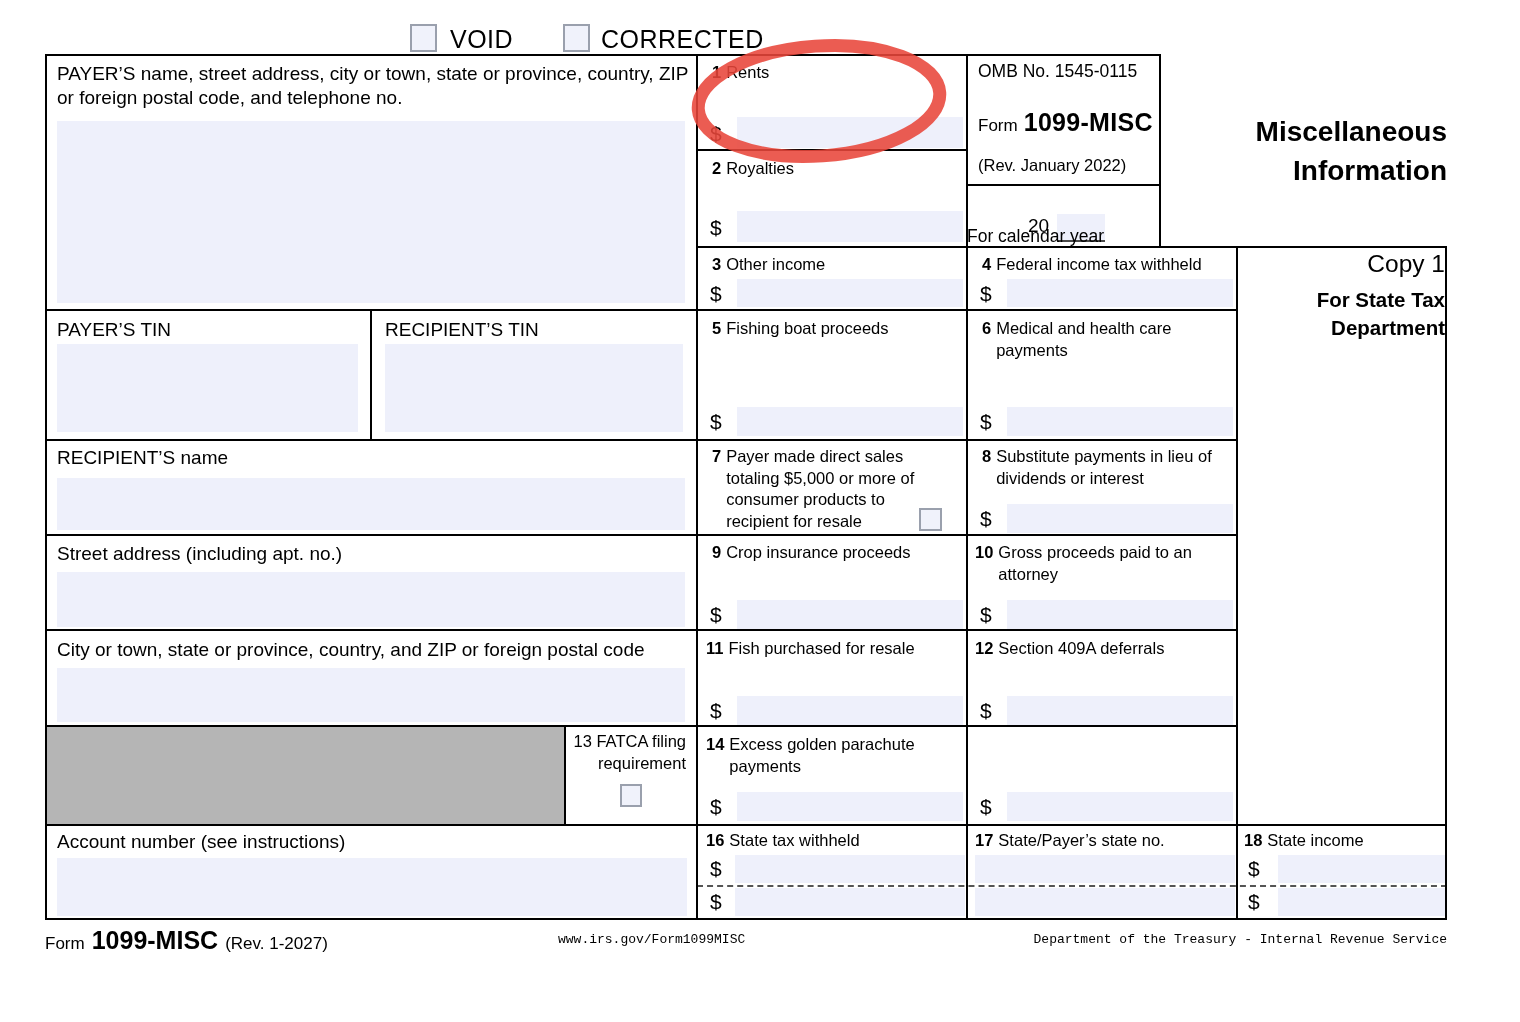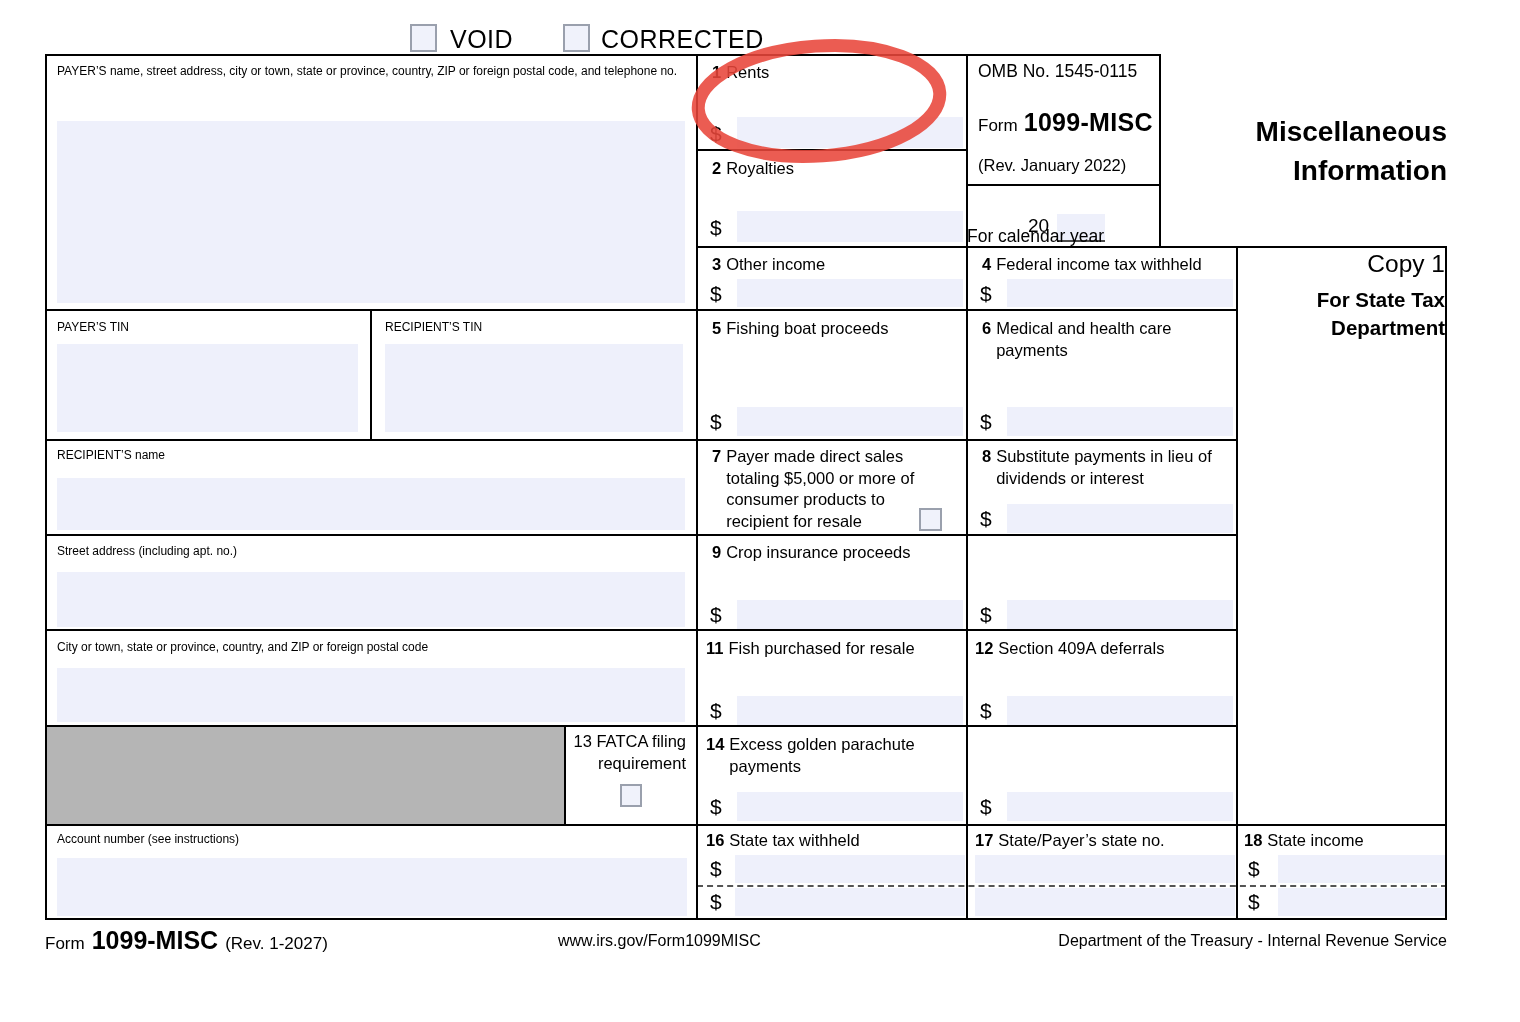--- a/index.html
+++ b/index.html
@@ -15,7 +15,7 @@
   
   .cb{position:absolute;background:#f0f2fb;border:2px solid #9aa0ad;box-sizing:border-box;}
   
-  .lbl{position:absolute;font-size:12px;line-height:19px;}
+  .lbl{position:absolute;font-size:19px;line-height:24px;}
   .blabel{position:absolute;display:flex;gap:5px;font-size:16.5px;line-height:21.5px;}
   .bnum{font-weight:bold;flex:none;}
   .inlbl{position:absolute;font-size:16.5px;line-height:21.5px;}

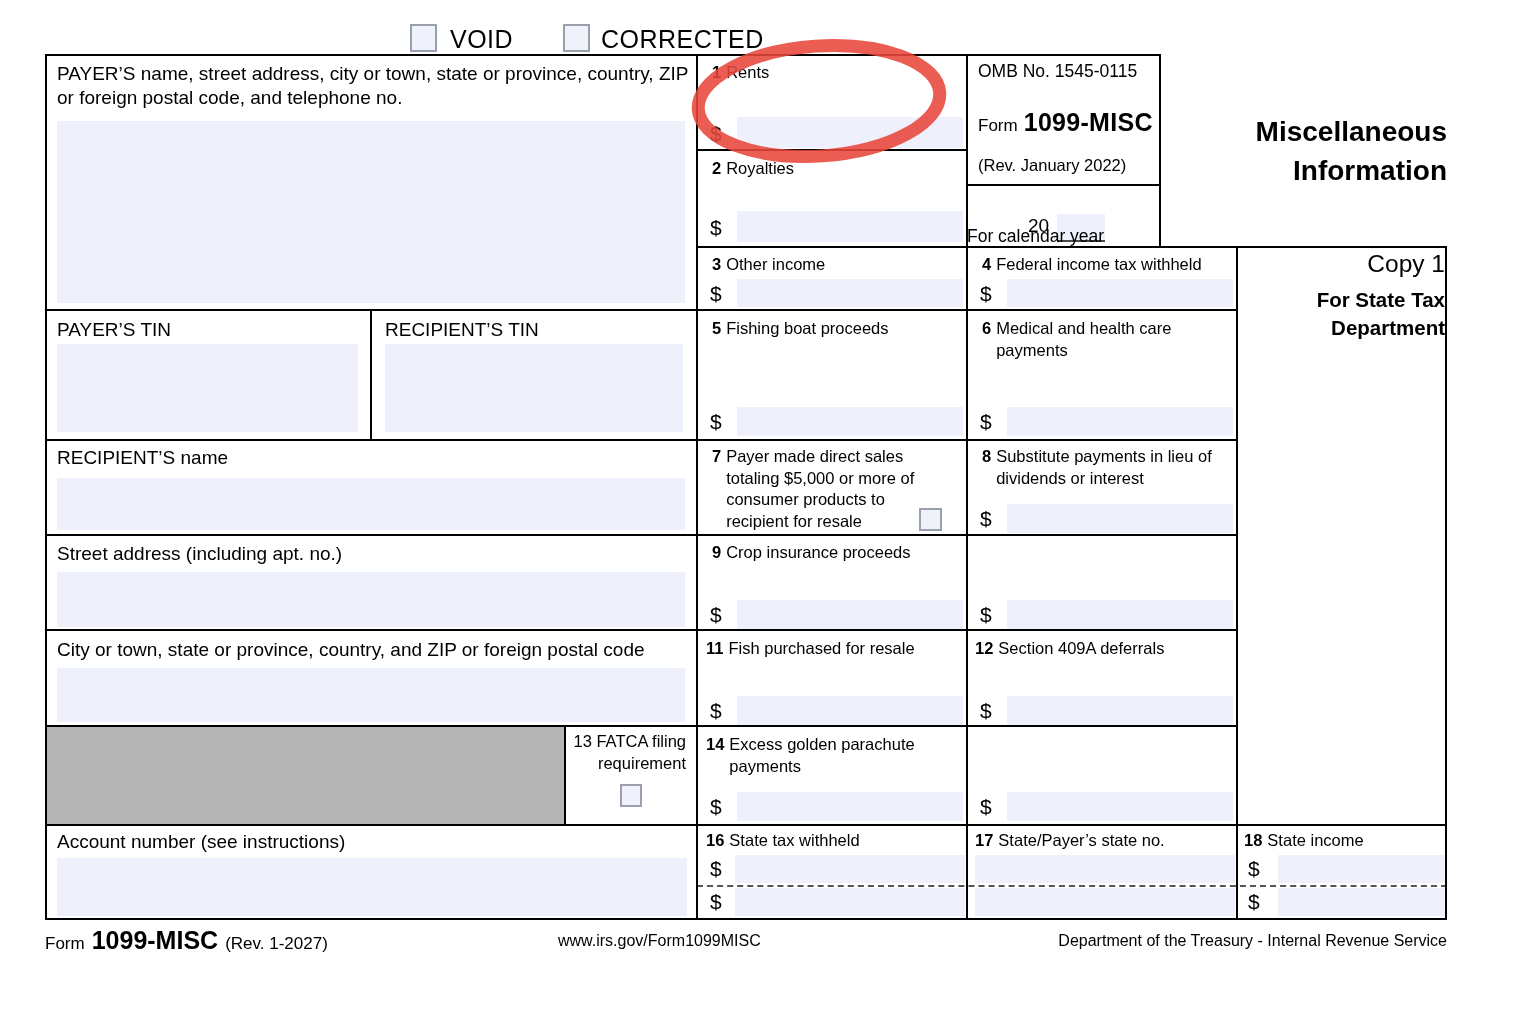--- a/index.html
+++ b/index.html
@@ -155,6 +155,10 @@
     <span class="bnum">9</span>
     <span>Crop insurance proceeds</span>
   </div>
+  <div class="blabel" style="left:975px;top:542px;width:248px">
+    <span class="bnum">10</span>
+    <span>Gross proceeds paid to an attorney</span>
+  </div>
   <div class="blabel" style="left:706px;top:638px;width:248px">
     <span class="bnum">11</span>
     <span>Fish purchased for resale</span>

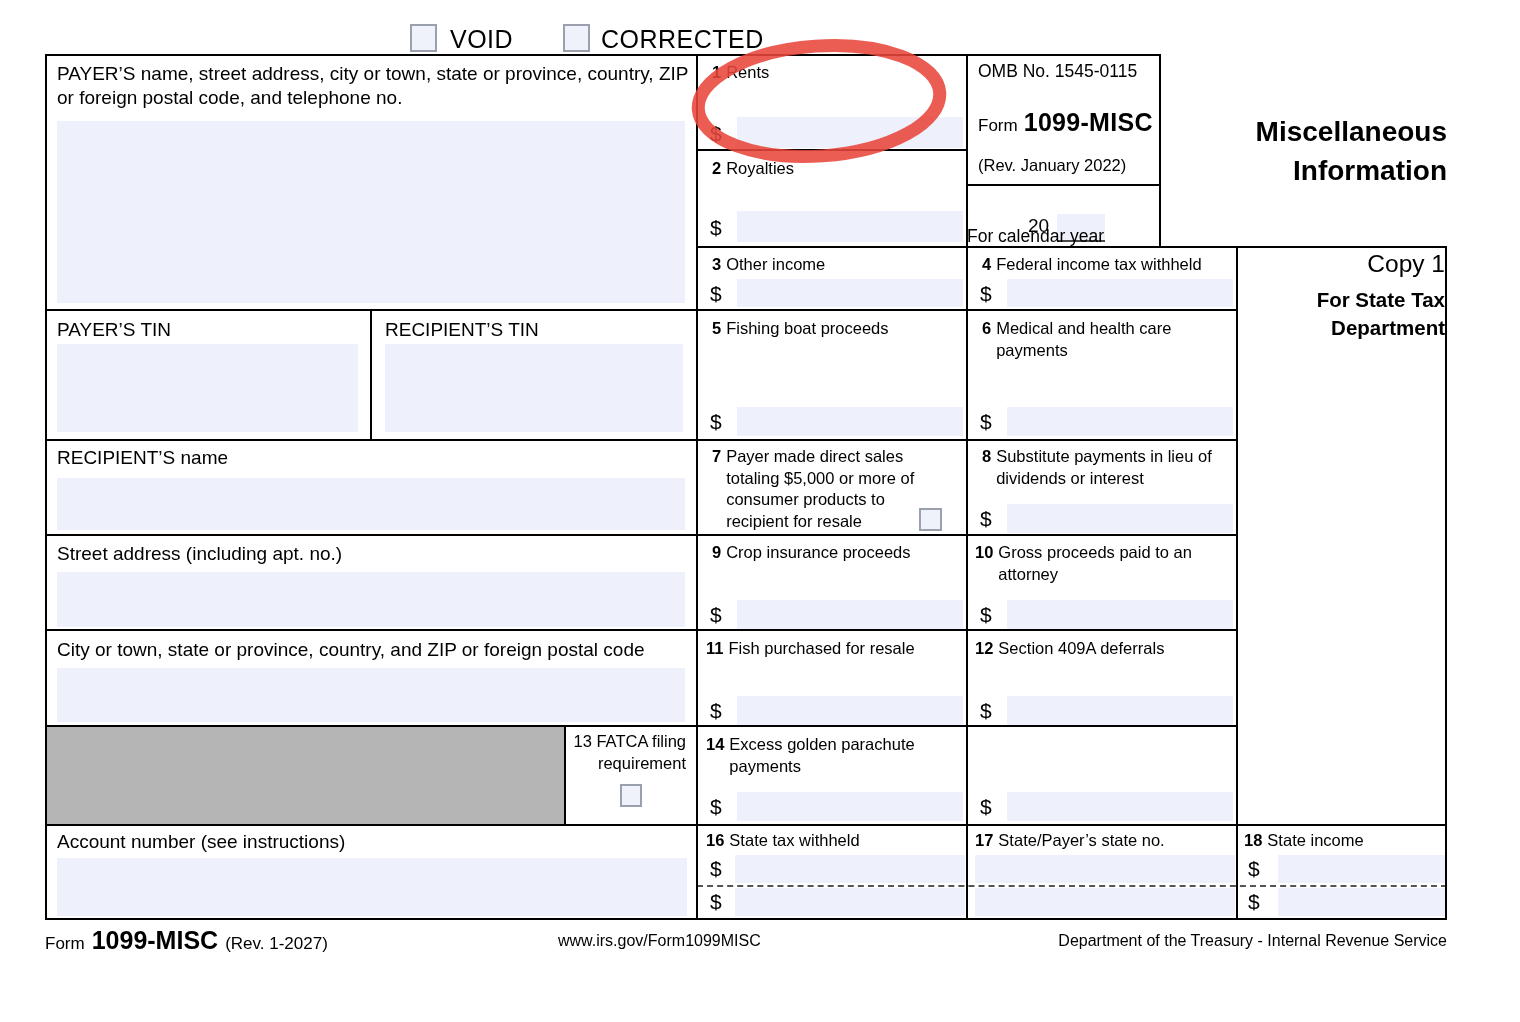--- a/index.html
+++ b/index.html
@@ -38,7 +38,7 @@
   .footer-left .fw{font-size:17px;}
   .footer-left .fn{font-size:25px;font-weight:bold;}
   .footer-left .rv{font-size:17px;}
-  .ftxt{position:absolute;font-size:16px;}
+  .ftxt{position:absolute;font-size:13px;font-family:Liberation Mono, monospace;}
   svg.ann{position:absolute;left:683px;top:33px;pointer-events:none;}
 </style>
 </head>

